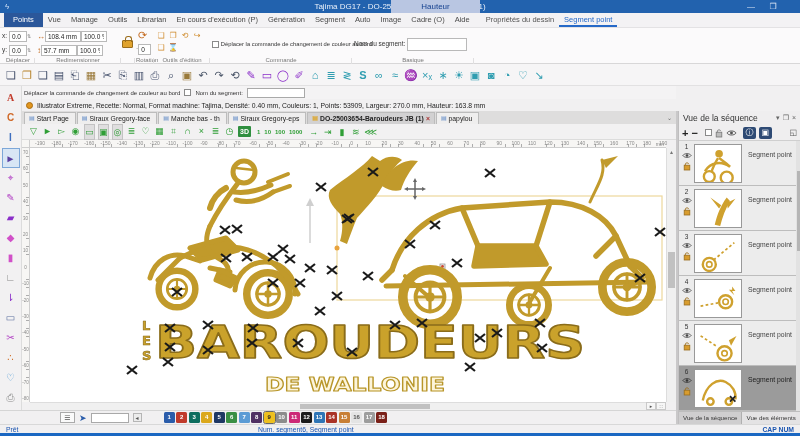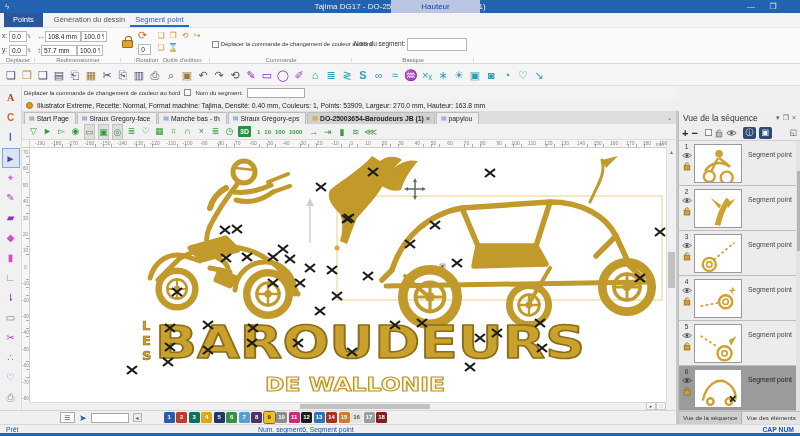--- a/index.html
+++ b/index.html
@@ -138,6 +138,20 @@
 
 <div class="abs ribbon-tabs">
   <span class="file-tab">Points</span>
+  <span style="display:flex">
+
+  <span class="rtab">Vue</span>
+      <span class="rtab">Manage</span>
+      <span class="rtab">Outils</span>
+      <span class="rtab">Librarian</span>
+      <span class="rtab">En cours d'exécution (P)</span>
+      <span class="rtab">Génération</span>
+      <span class="rtab">Segment</span>
+      <span class="rtab">Auto</span>
+      <span class="rtab">Image</span>
+      <span class="rtab">Cadre (O)</span>
+      <span class="rtab">Aide</span>
+    </span>
   <span class="ctx-gap"></span>
   <span class="ctx-tab">Génération du dessin</span>
   <span class="ctx-tab active">Segment point</span>

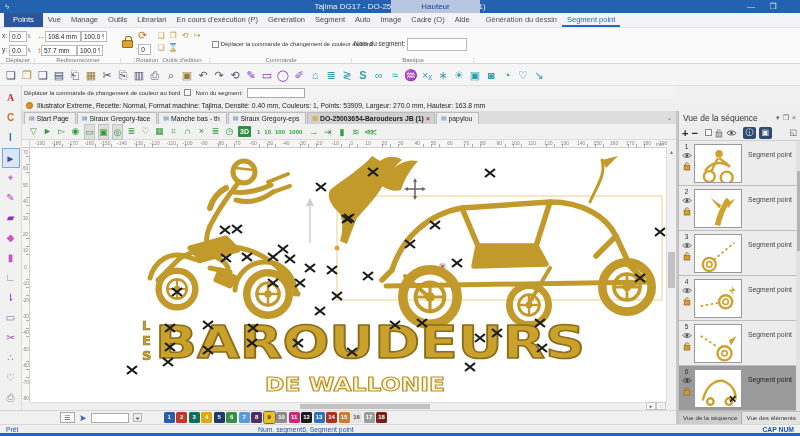--- a/index.html
+++ b/index.html
@@ -153,7 +153,7 @@
       <span class="rtab">Aide</span>
     </span>
   <span class="ctx-gap"></span>
-  <span class="ctx-tab">Génération du dessin</span>
+  <span class="ctx-tab">Propriétés du dessin</span>
   <span class="ctx-tab active">Segment point</span>
 </div>
 

